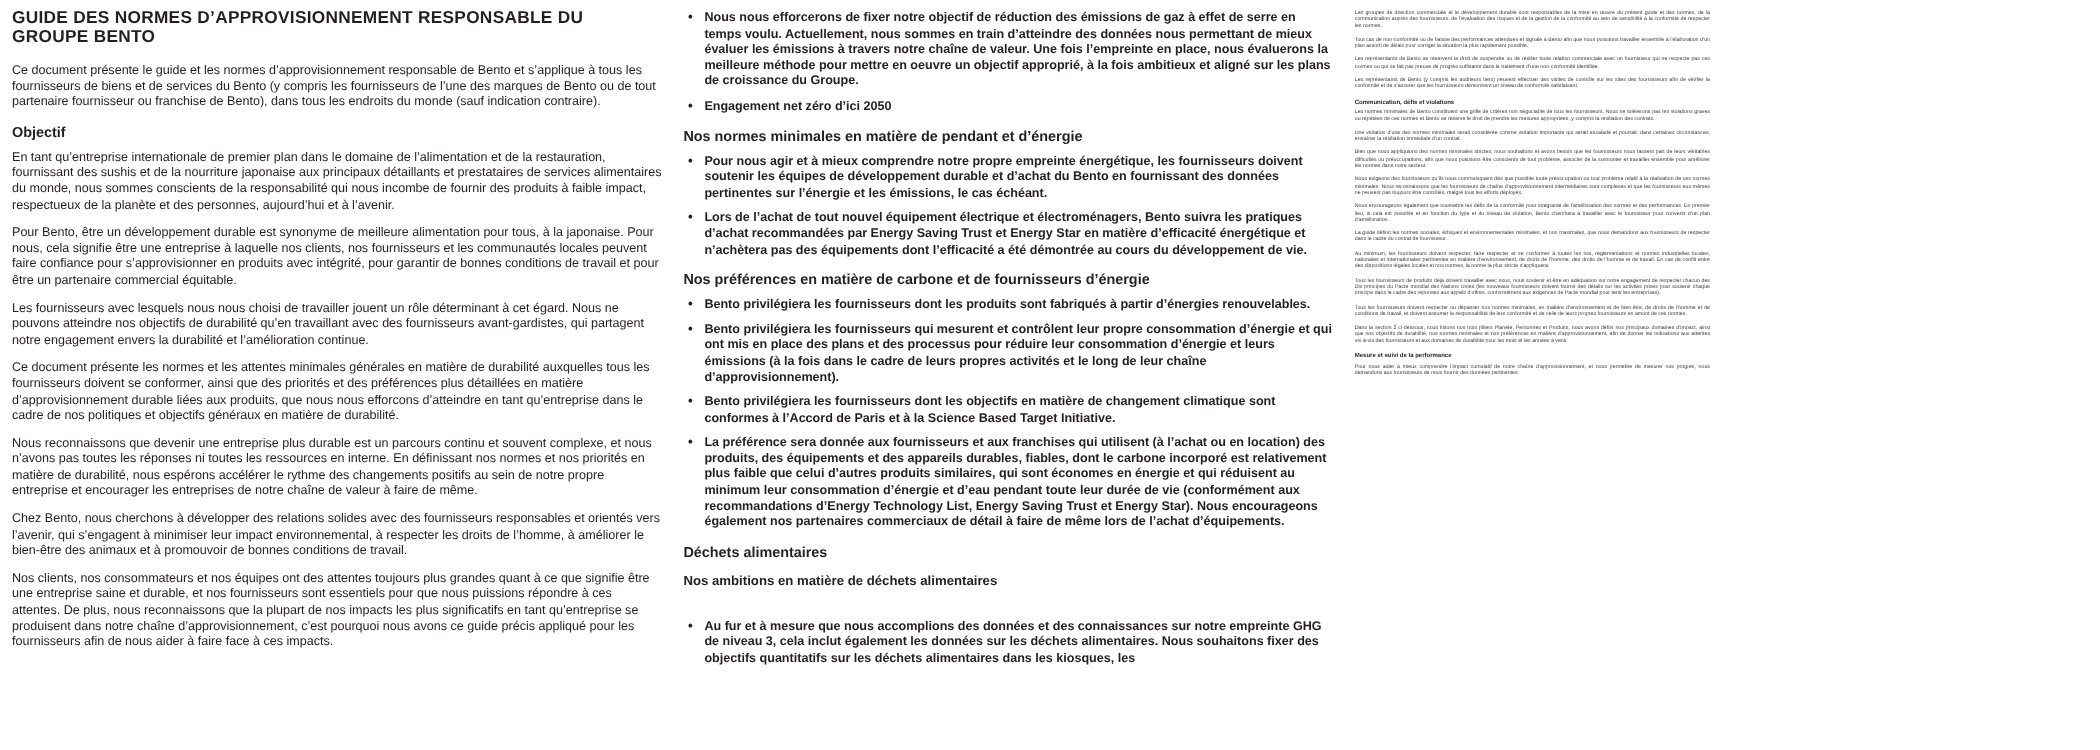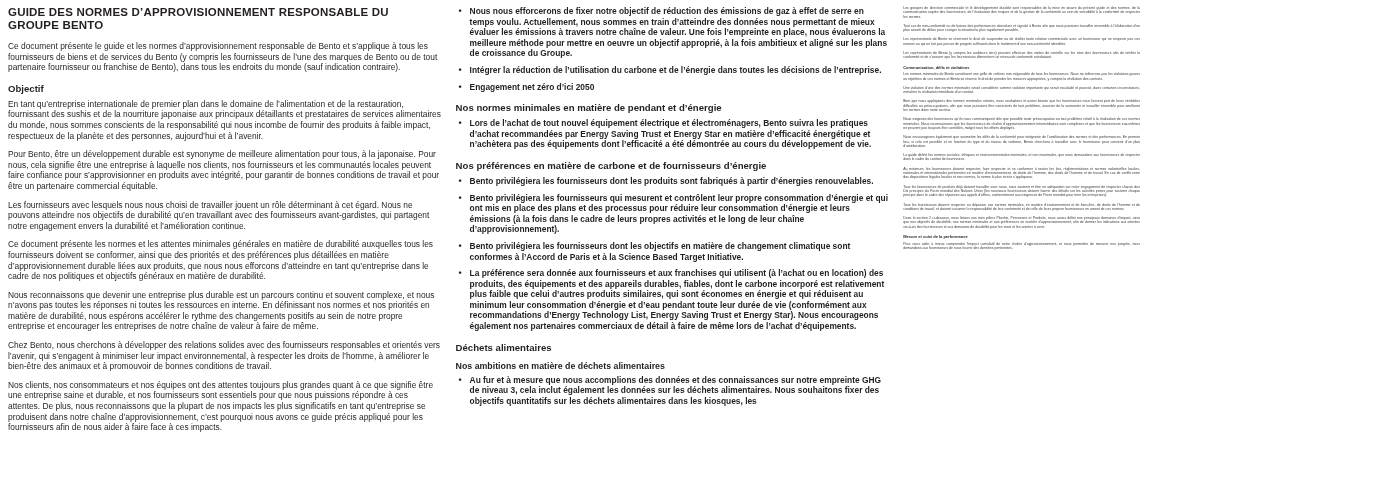--- a/index.html
+++ b/index.html
@@ -118,7 +118,6 @@
     <div class="col-2">
       <ul class="bullets">
         <li>Nous nous efforcerons de fixer notre objectif de réduction des émissions de gaz à effet de serre en temps voulu. Actuellement, nous sommes en train d’atteindre des données nous permettant de mieux évaluer les émissions à travers notre chaîne de valeur. Une fois l’empreinte en place, nous évaluerons la meilleure méthode pour mettre en oeuvre un objectif approprié, à la fois ambitieux et aligné sur les plans de croissance du Groupe.</li>
-        <li>Intégrer la réduction de l’utilisation du carbone et de l’énergie dans toutes les décisions de l’entreprise.</li>
         <li>Engagement net zéro d’ici 2050</li>
       </ul>
 

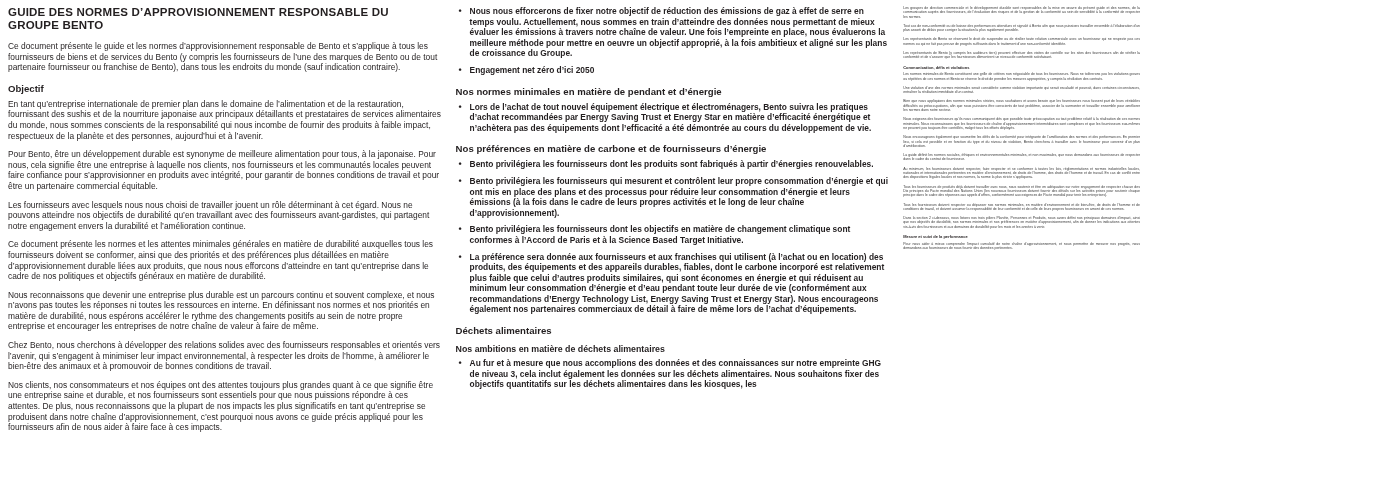--- a/index.html
+++ b/index.html
@@ -123,6 +123,7 @@
 
       <h2 class="section">Nos normes minimales en matière de pendant et d’énergie</h2>
       <ul class="bullets">
+        <li>Pour nous agir et à mieux comprendre notre propre empreinte énergétique, les fournisseurs doivent soutenir les équipes de développement durable et d’achat du Bento en fournissant des données pertinentes sur l’énergie et les émissions, le cas échéant.</li>
         <li>Lors de l’achat de tout nouvel équipement électrique et électroménagers, Bento suivra les pratiques d’achat recommandées par Energy Saving Trust et Energy Star en matière d’efficacité énergétique et n’achètera pas des équipements dont l’efficacité a été démontrée au cours du développement de vie.</li>
       </ul>
 

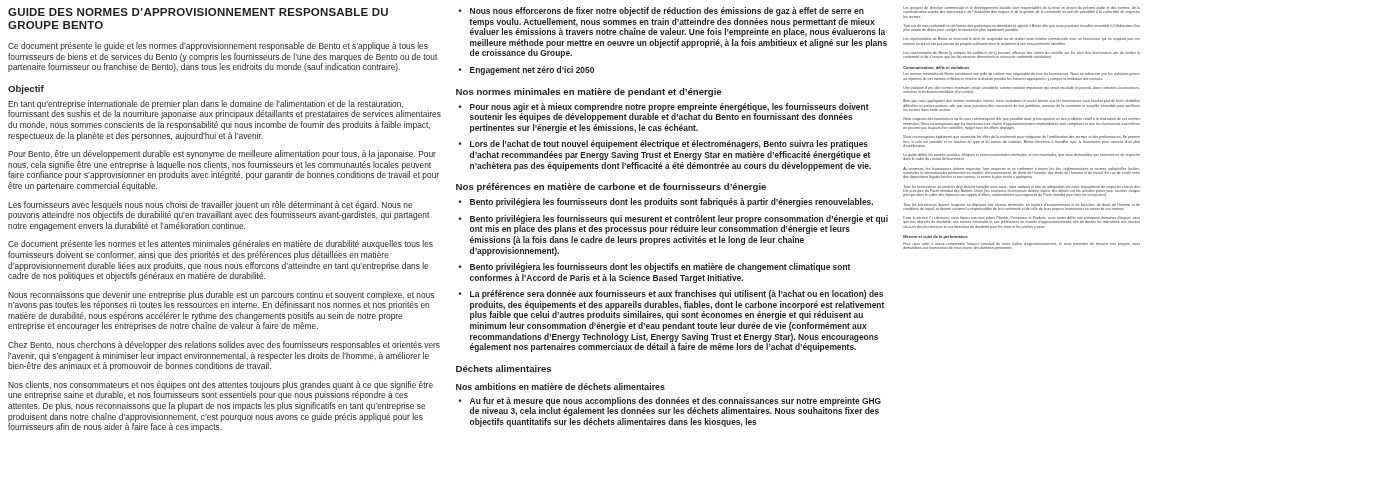--- a/index.html
+++ b/index.html
@@ -55,7 +55,7 @@
     font-size: 8.8px;
     line-height: 10px;
     font-weight: bold;
-    margin: 8px 0 4px 0;
+    margin: 8px 0 20px 0;
   }
   ul.bullets {
     margin: 0 0 8px 0;

